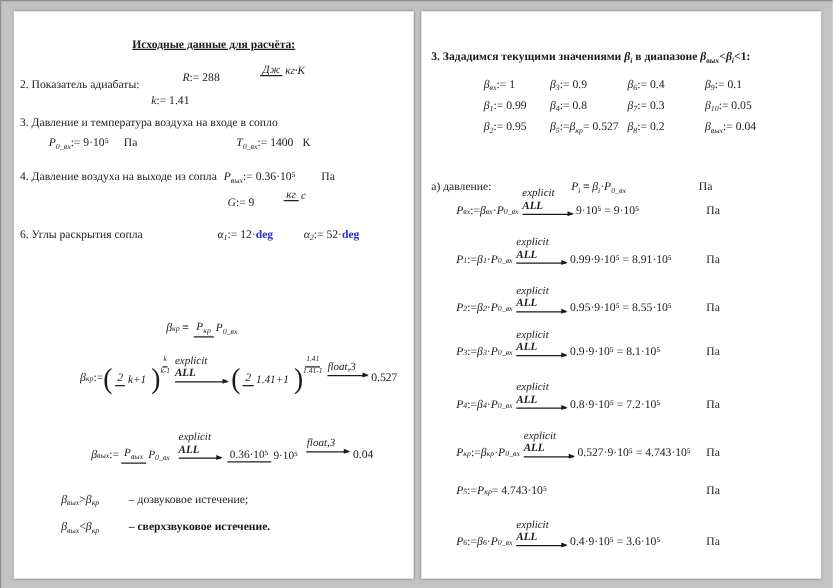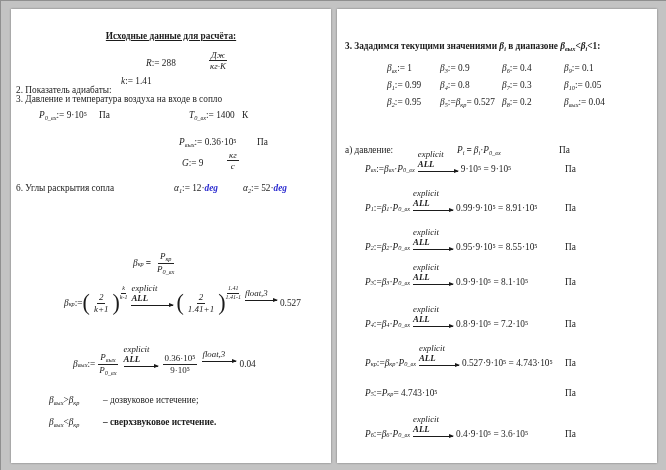--- a/index.html
+++ b/index.html
@@ -18,7 +18,7 @@
   
   .mrow{position:absolute;display:flex;align-items:center;white-space:nowrap;font-size:9.3px;}
   
-  .fr{display:inline-flex;flex-direction:column;align-items:center;line-height:1.15;
+  .fr{display:inline-flex;flex-direction:row;align-items:center;line-height:1.15;
       font-size:9px;text-align:center;vertical-align:middle;margin:0 2px;}
   .fr .n{border-bottom:1px solid #222;padding:0 2px;}
   .fr .d{padding:0 2px;}

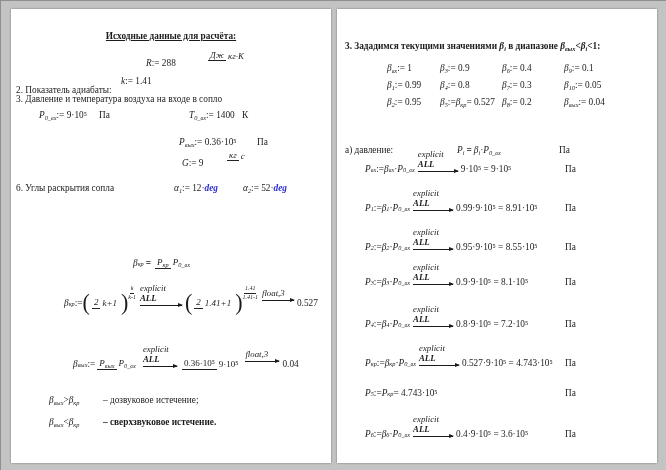--- a/index.html
+++ b/index.html
@@ -66,7 +66,7 @@
         <span class="d">кг·К</span>
       </span>
 
-    <span class="t" style="left:5px;top:76px">2. Показатель адиабаты:</span>
+    <span class="t" style="left:5px;top:54px">2. Показатель адиабаты:</span>
     <span class="t" style="left:110px;top:67px"><i class="v">k</i><span>:= 1.41</span></span>
 
     <span class="t" style="left:5px;top:85px">3. Давление и температура воздуха на входе в сопло</span>

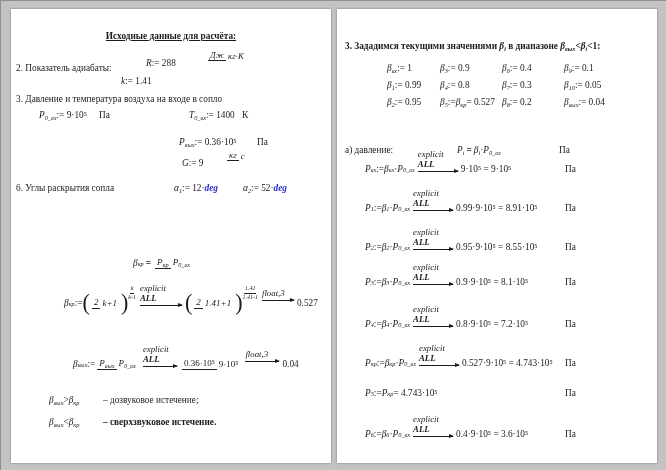--- a/index.html
+++ b/index.html
@@ -76,6 +76,7 @@
     <span class="t" style="left:178px;top:101px"><i class="v">T</i><sub class="ss">0_вх</sub><span>:= 1400</span></span>
     <span class="t" style="left:231px;top:101px">К</span>
 
+    <span class="t" style="left:5px;top:128px">4. Давление воздуха на выходе из сопла</span>
     <span class="t" style="left:168px;top:128px"><i class="v">P</i><sub class="ss">вых</sub><span>:= 0.36·10⁵</span></span>
     <span class="t" style="left:246px;top:128px">Па</span>
 

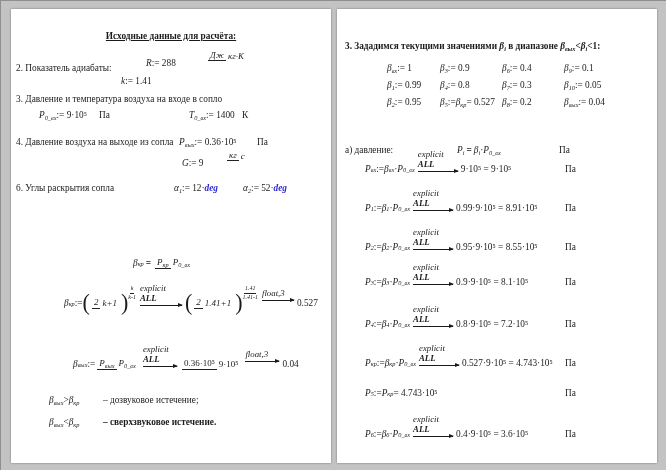--- a/index.html
+++ b/index.html
@@ -13,7 +13,7 @@
   .v{font-style:italic;font-family:inherit;}
   .ss{font-size:6.3px;font-style:italic;vertical-align:-2px;letter-spacing:0;}
   .kw{font-style:italic;font-size:8.8px;line-height:1.1;} .kwb{font-weight:bold;}
-  .blue{color:#2b2bd0;font-style:italic;font-weight:bold;margin-top:46px;}
+  .blue{color:#2b2bd0;font-weight:bold;margin-top:46px;}
   .eqb{font-weight:bold;padding:0 2px;}
   
   .mrow{position:absolute;display:flex;align-items:center;white-space:nowrap;font-size:9.3px;}

